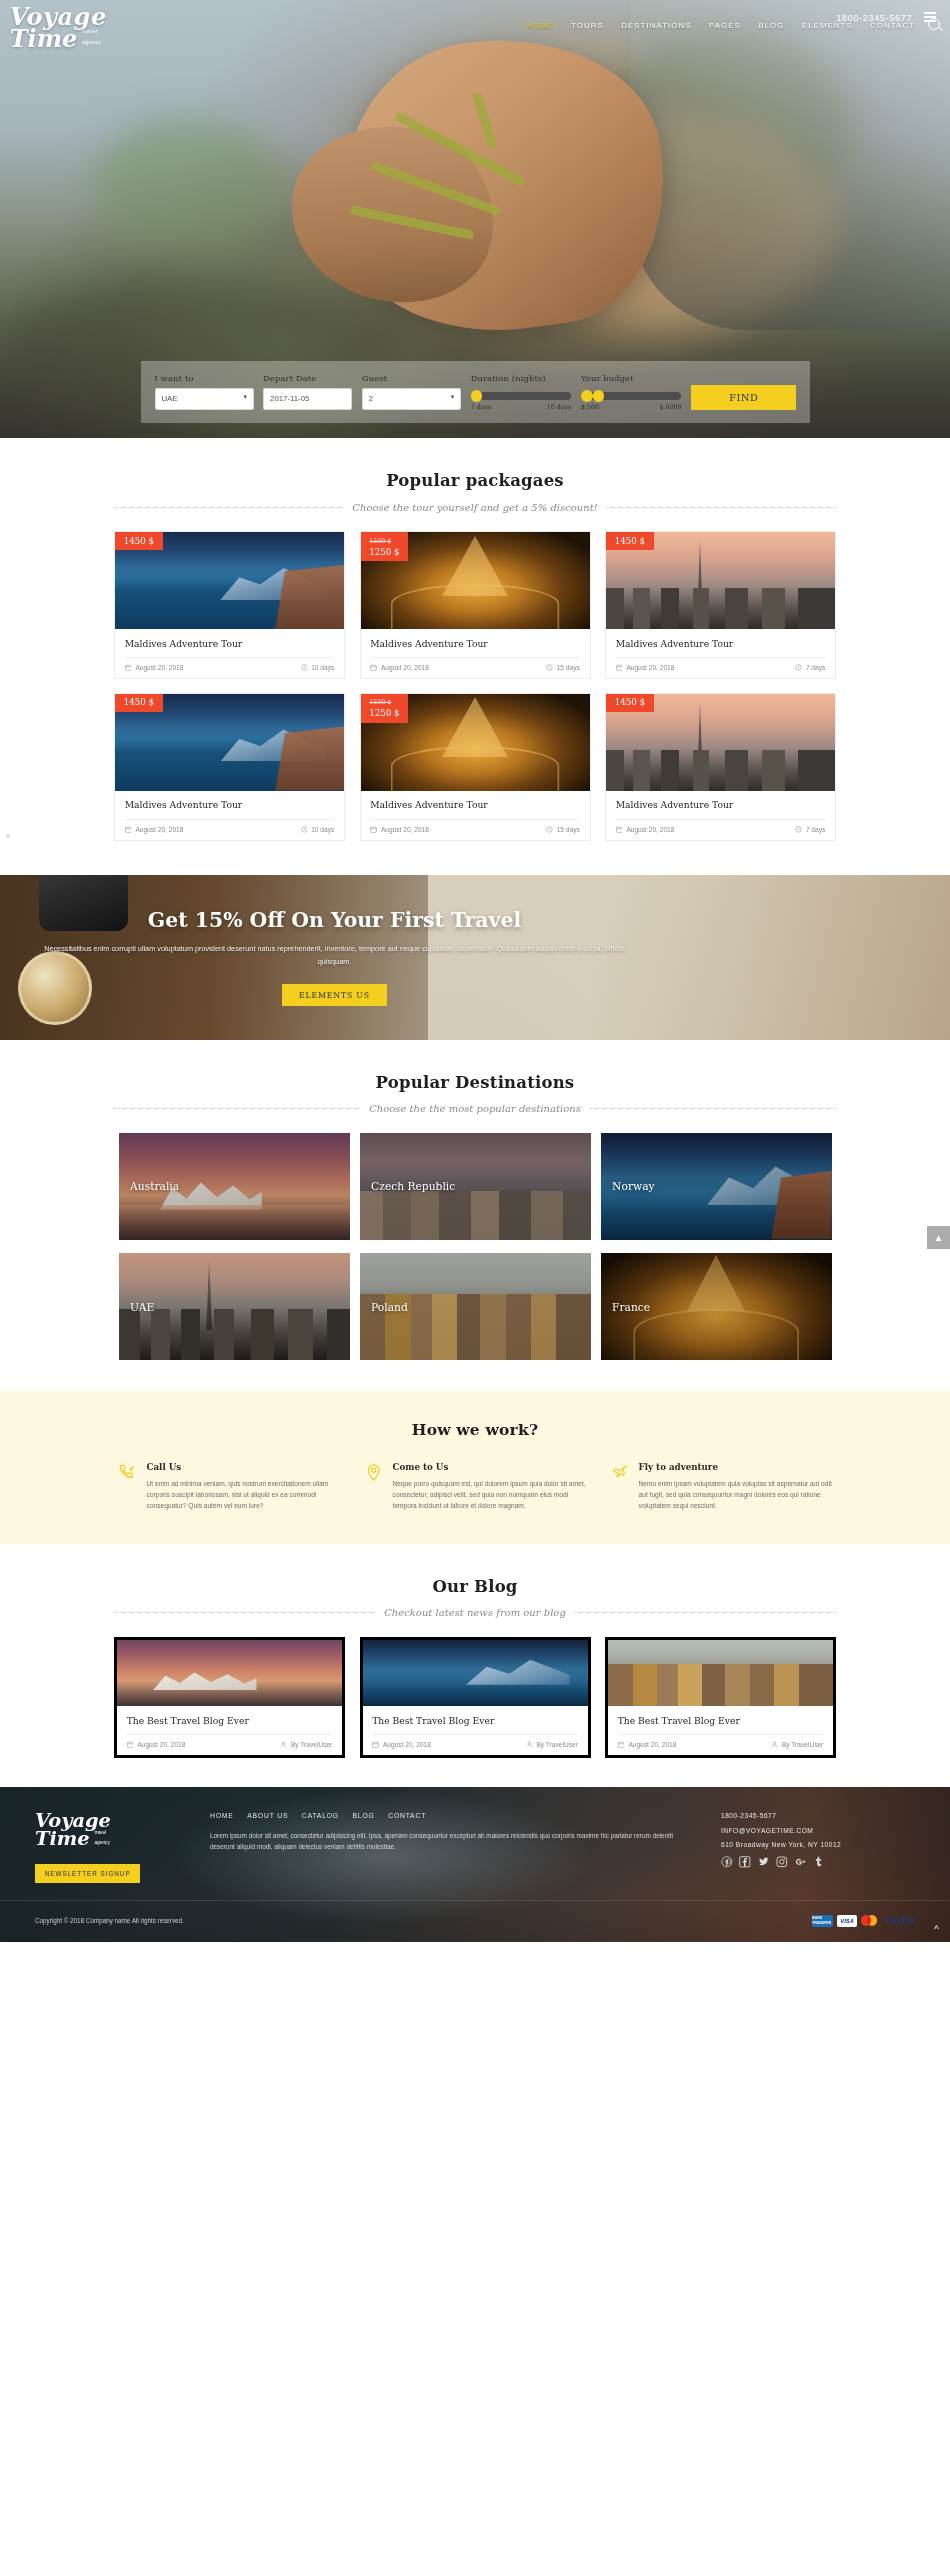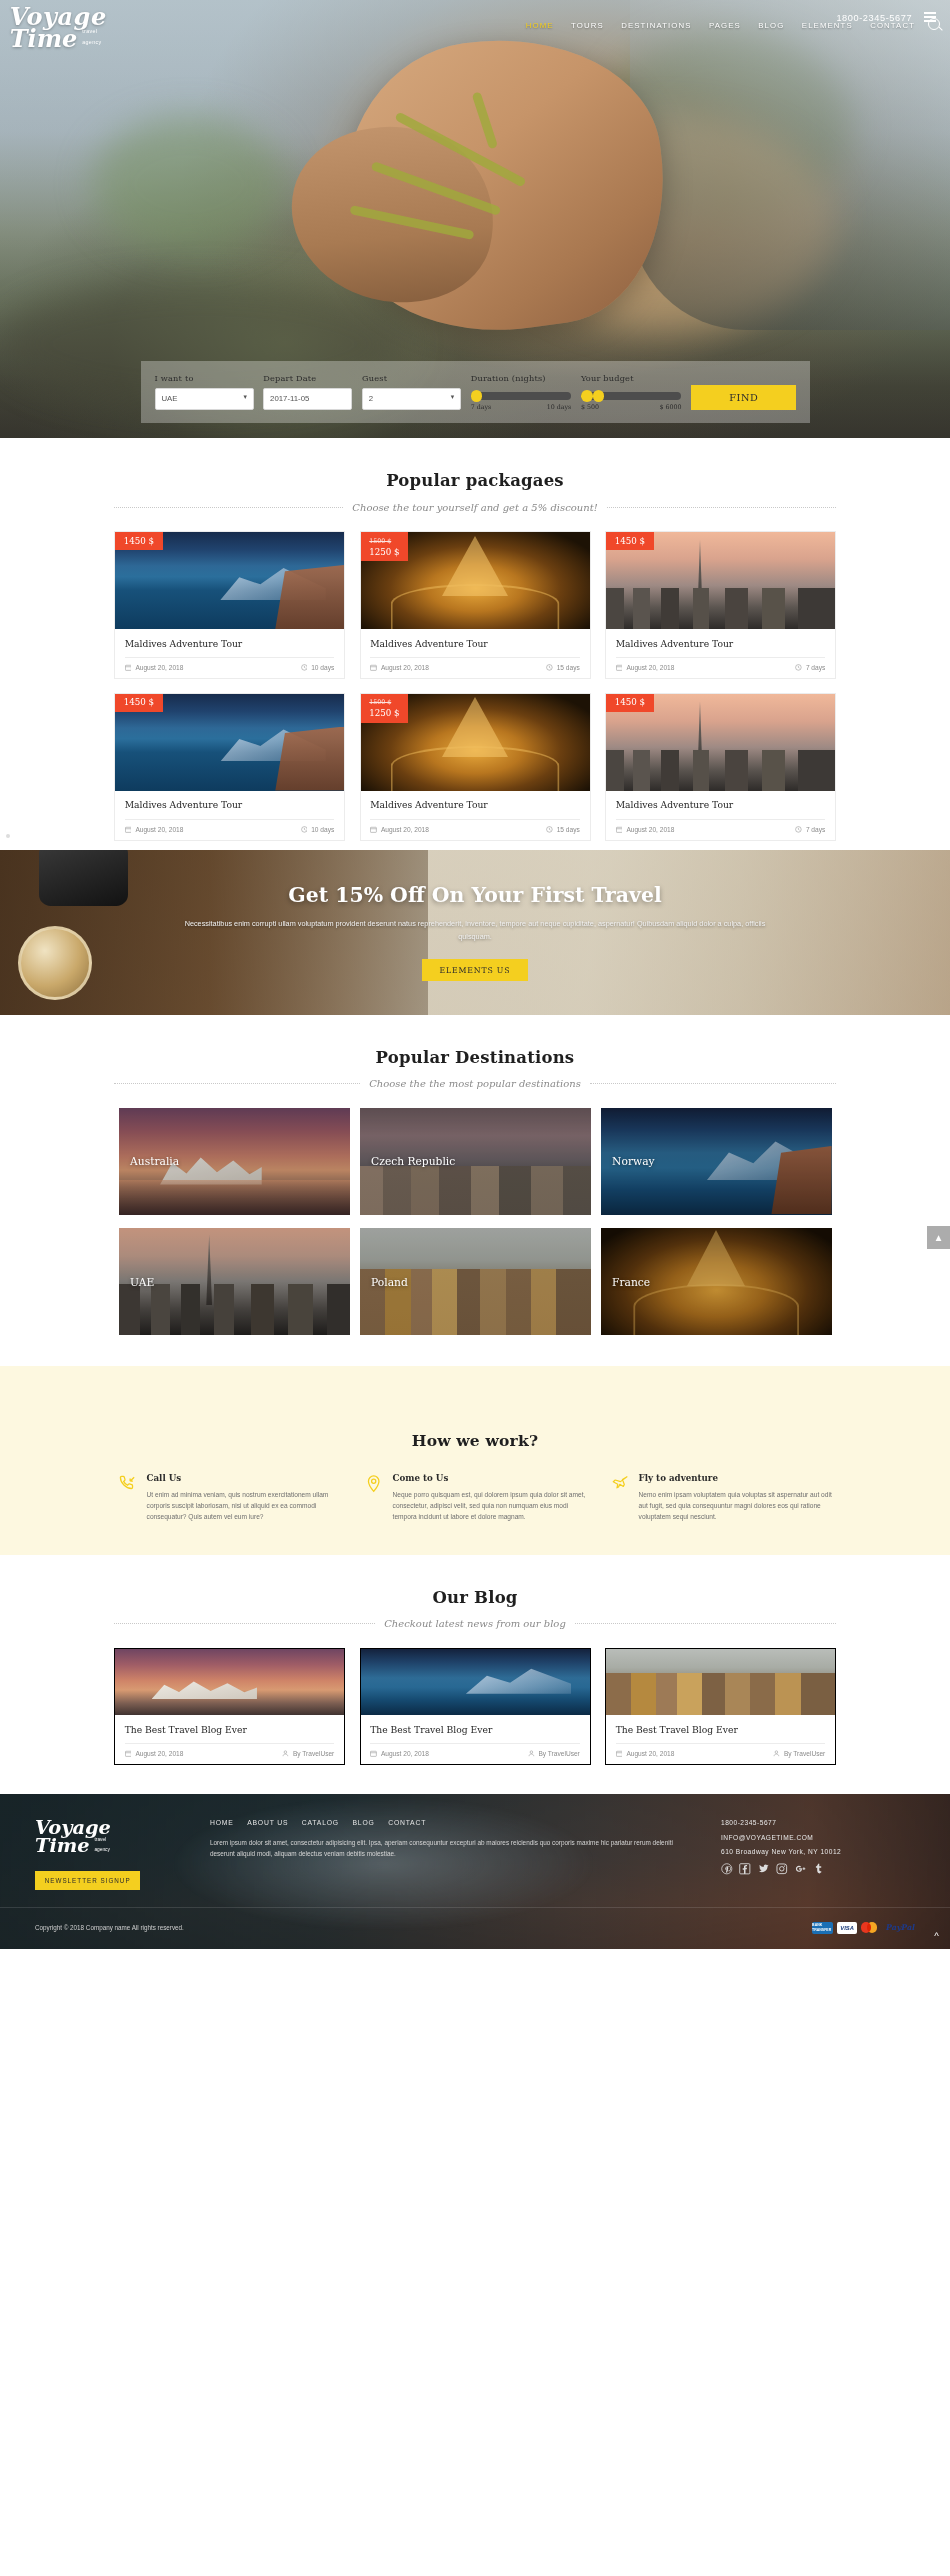--- a/index.html
+++ b/index.html
@@ -239,11 +239,11 @@
 
   
   .promo {
-    position: relative; height: 165px; margin-top: 9px; overflow: hidden;
+    position: relative; height: 165px; margin-top: 34px; overflow: hidden;
     background:
       linear-gradient(105deg, rgba(60,42,26,0.72) 0%, rgba(80,58,36,0.42) 38%, rgba(120,110,95,0.35) 62%, rgba(150,120,95,0.45) 100%),
       linear-gradient(90deg, #6a4a2c 0%, #8a6540 22%, #cdc3ae 45%, #ded6c4 62%, #c8bda6 78%, #9a7b5c 100%);
-    display: flex; flex-direction: column; align-items: center; justify-content: center;
+    display: flex; flex-direction: column; align-items: flex-start; justify-content: center;
   }
   .promo .mapblob {
     position:absolute; right:0; top:0; width:55%; height:100%;

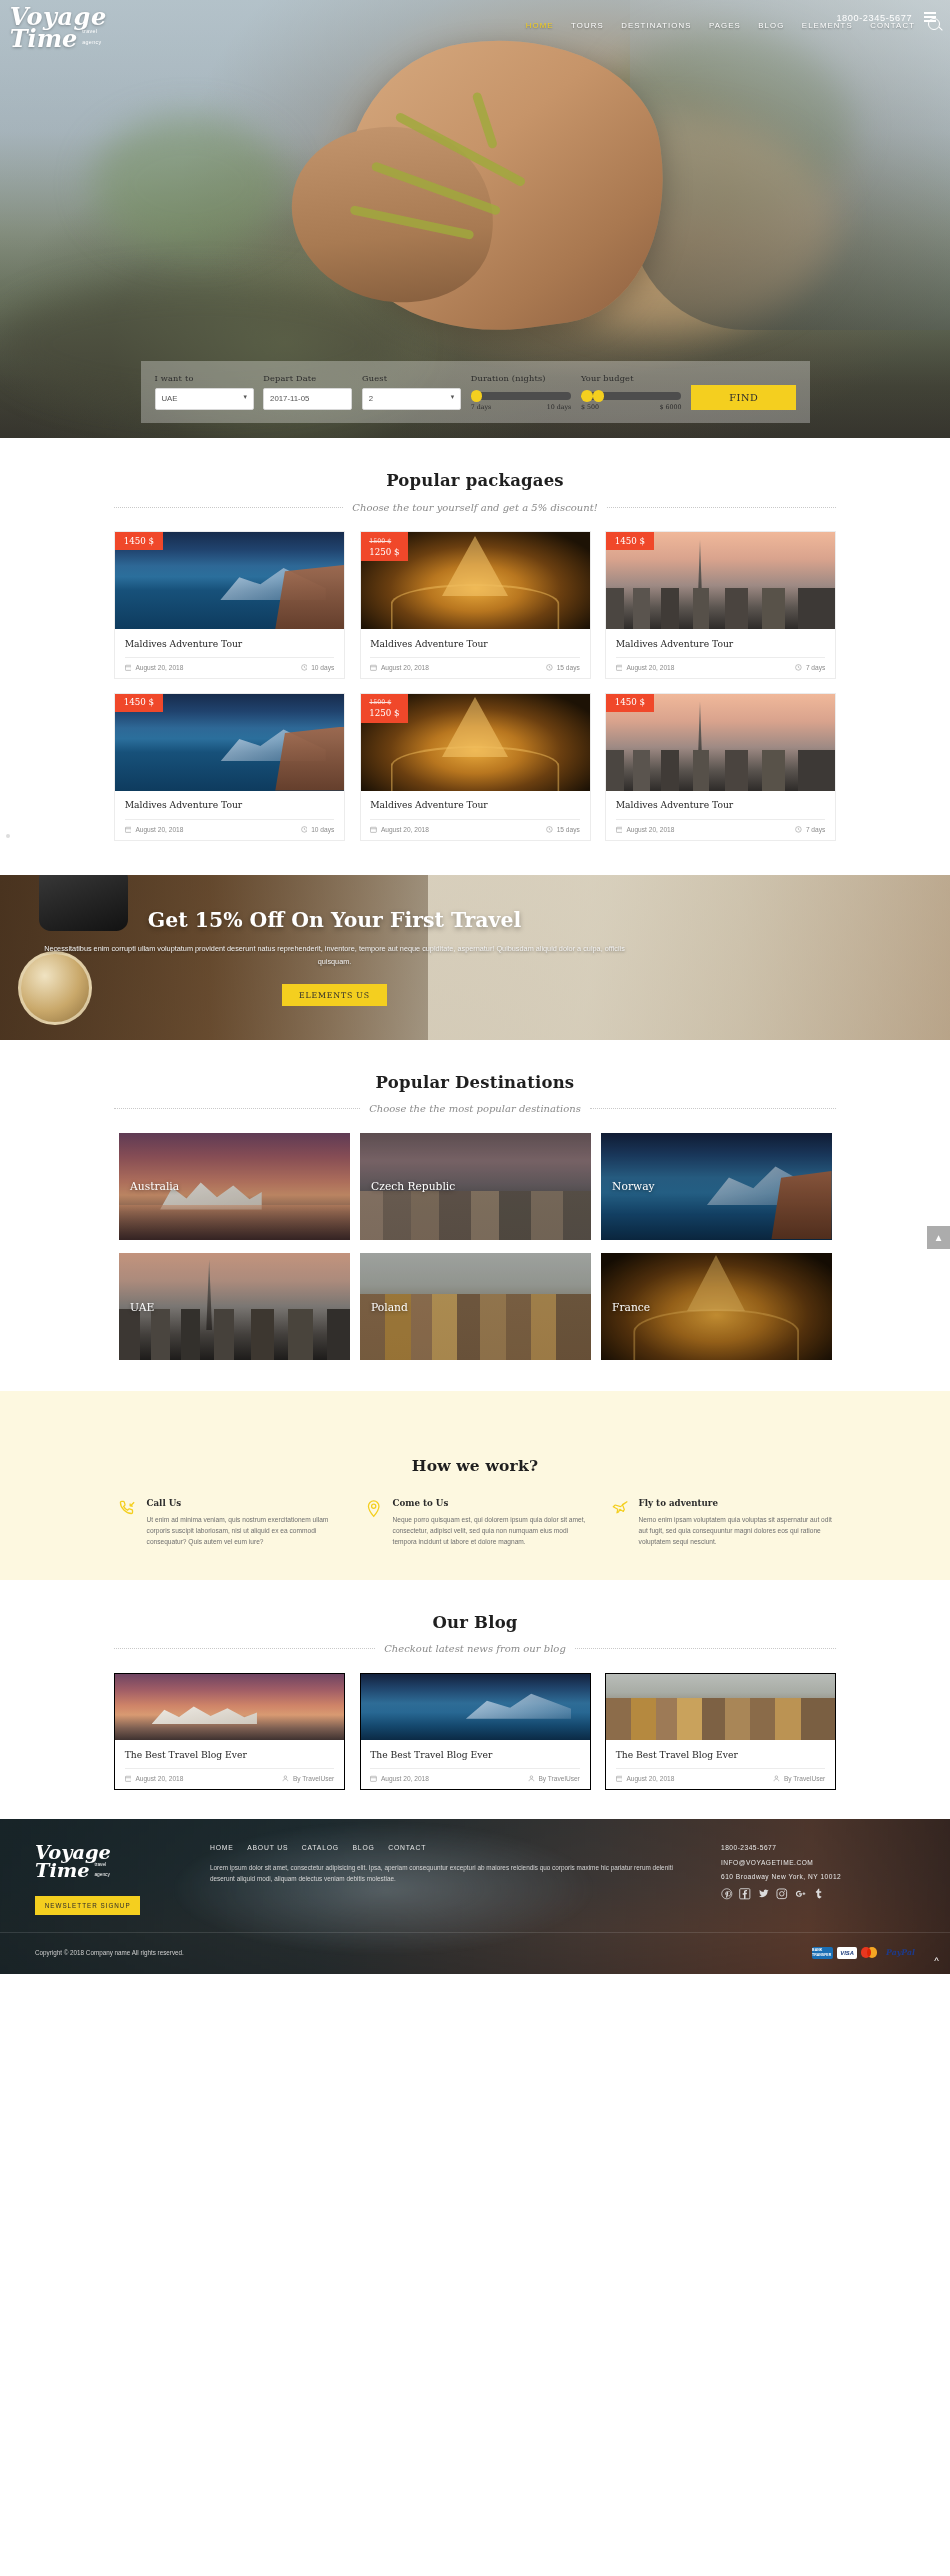--- a/index.html
+++ b/index.html
@@ -363,7 +363,7 @@
 
   
   .howwe { background: #fdf8e0; padding: 29px 0 33px 0; margin-top: 31px; }
-  .howwe .sec-head { padding-top: 0; margin-top: 36px; }
+  .howwe .sec-head { padding-top: 0; }
   .howwe .sec-title { font-size: 15.5px; }
   .hw-cols { display: flex; gap: 23px; padding: 23px 114px 0 114px; justify-content: center; }
   .hw { display: flex; gap: 9.7px; width: 223px; }

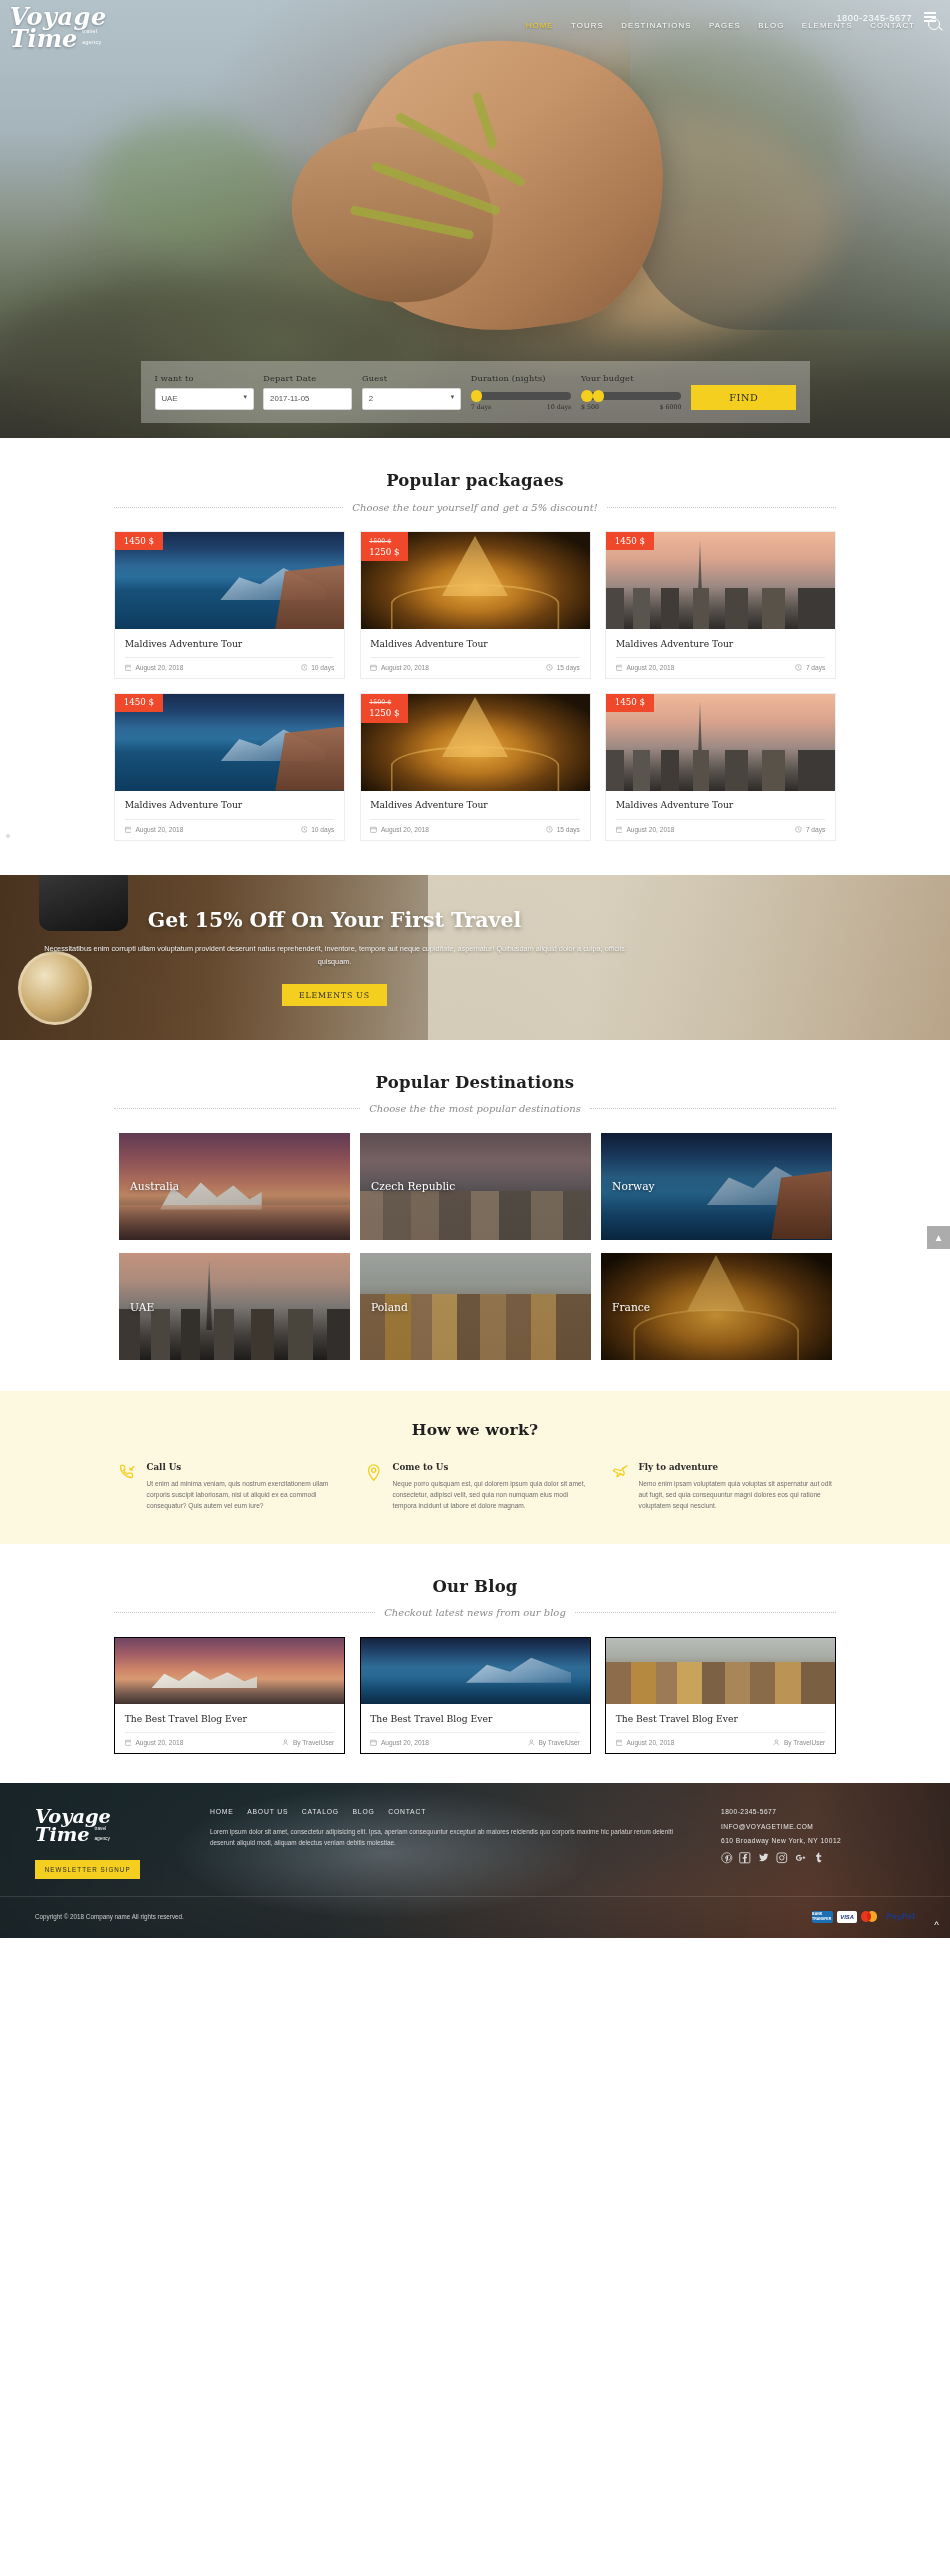--- a/index.html
+++ b/index.html
@@ -376,7 +376,7 @@
 
   
   .blogs { display: flex; gap: 14.5px; padding: 18.4px 114px 0 114px; justify-content: center; }
-  .blog { width: 242px; background: #fff; border: 1px solid #000000; }
+  .blog { width: 242px; background: #fff; border: 3px solid #000000; }
   .blog-img { height: 66px; overflow: hidden; }
   .b-aus { width:100%; height:100%;
     background: linear-gradient(180deg,#6f4562 0%,#a05d66 24%,#cf8468 48%,#d89a72 62%,#7d5f52 82%,#3f3230 100%); position:relative; }

